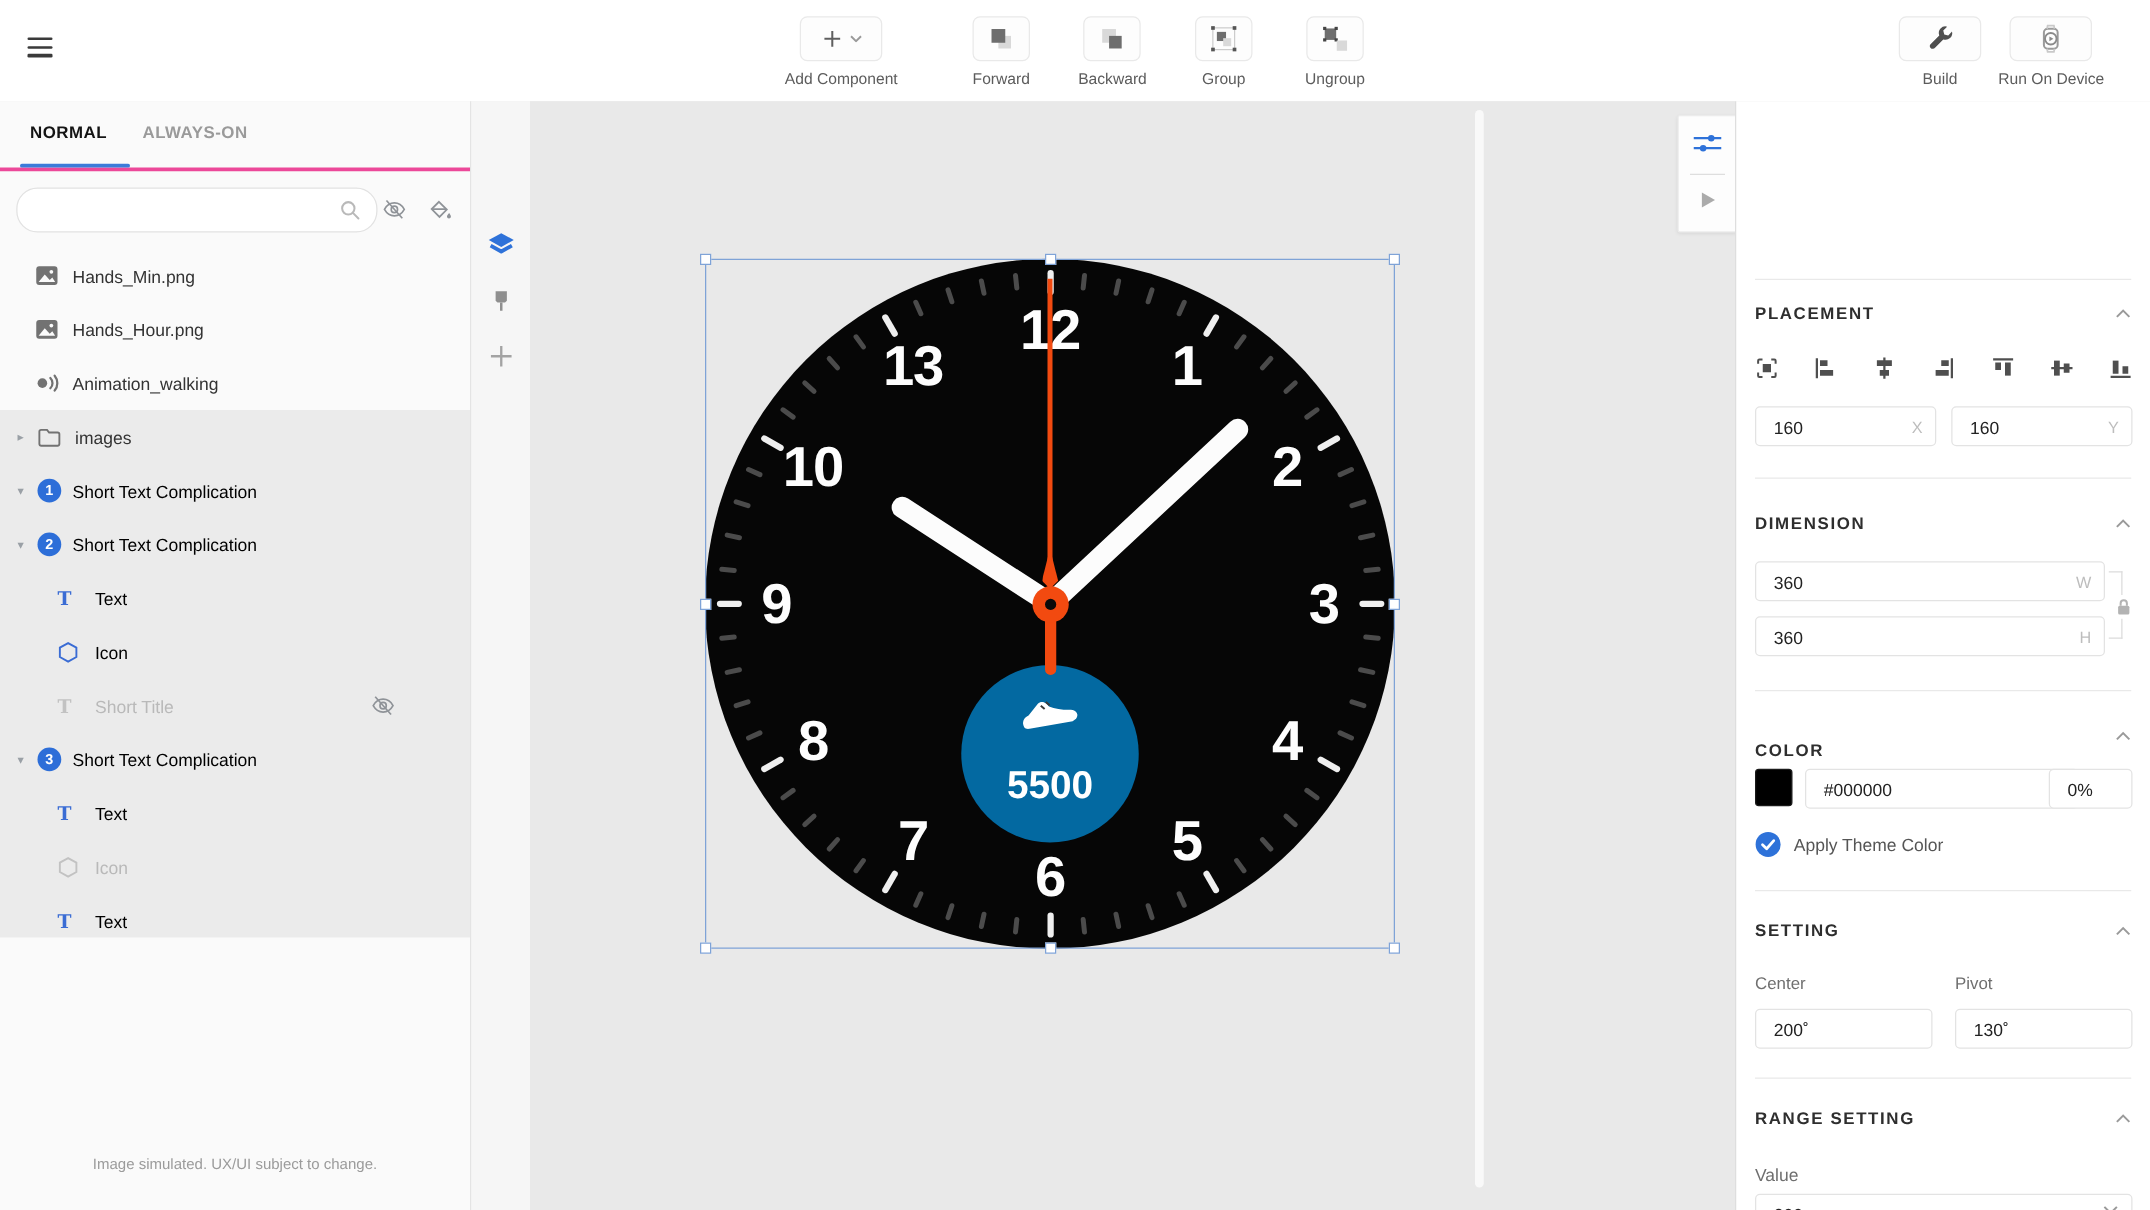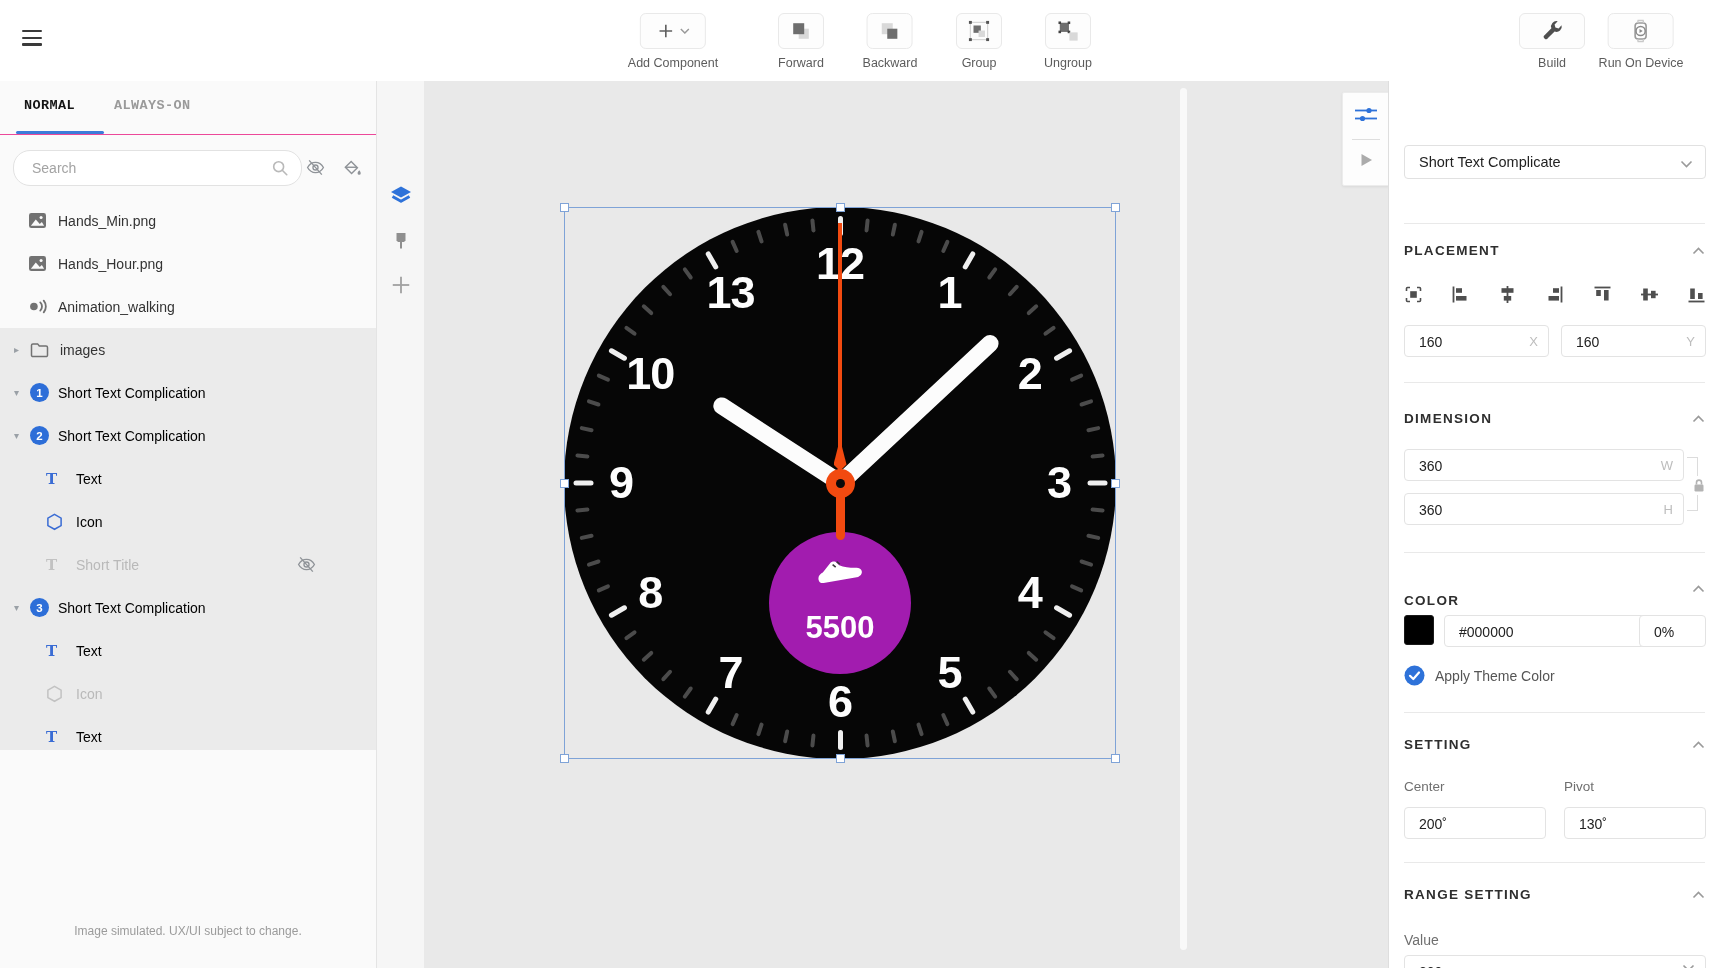--- a/index.html
+++ b/index.html
@@ -17,7 +17,7 @@
   .tb-label{margin-top:7px;font-size:12.5px;color:#5c5c5c;white-space:nowrap;}
   
   .sidebar{position:absolute;left:0;top:81px;width:376px;height:887px;background:#fafafa;border-right:1px solid #e4e4e4;}
-  .side-tabs{position:relative;height:53px;border-bottom:1px solid #ec4899;font-family:Liberation Mono, monospace;}
+  .side-tabs{position:relative;height:53px;border-bottom:3px solid #ec4899;}
   .side-tab{position:absolute;top:17px;font-size:13.5px;font-weight:bold;letter-spacing:.4px;cursor:pointer;}
   .side-tab.normal{left:24px;color:#141414;}
   .side-tab.always{left:114px;color:#9a9a9a;}

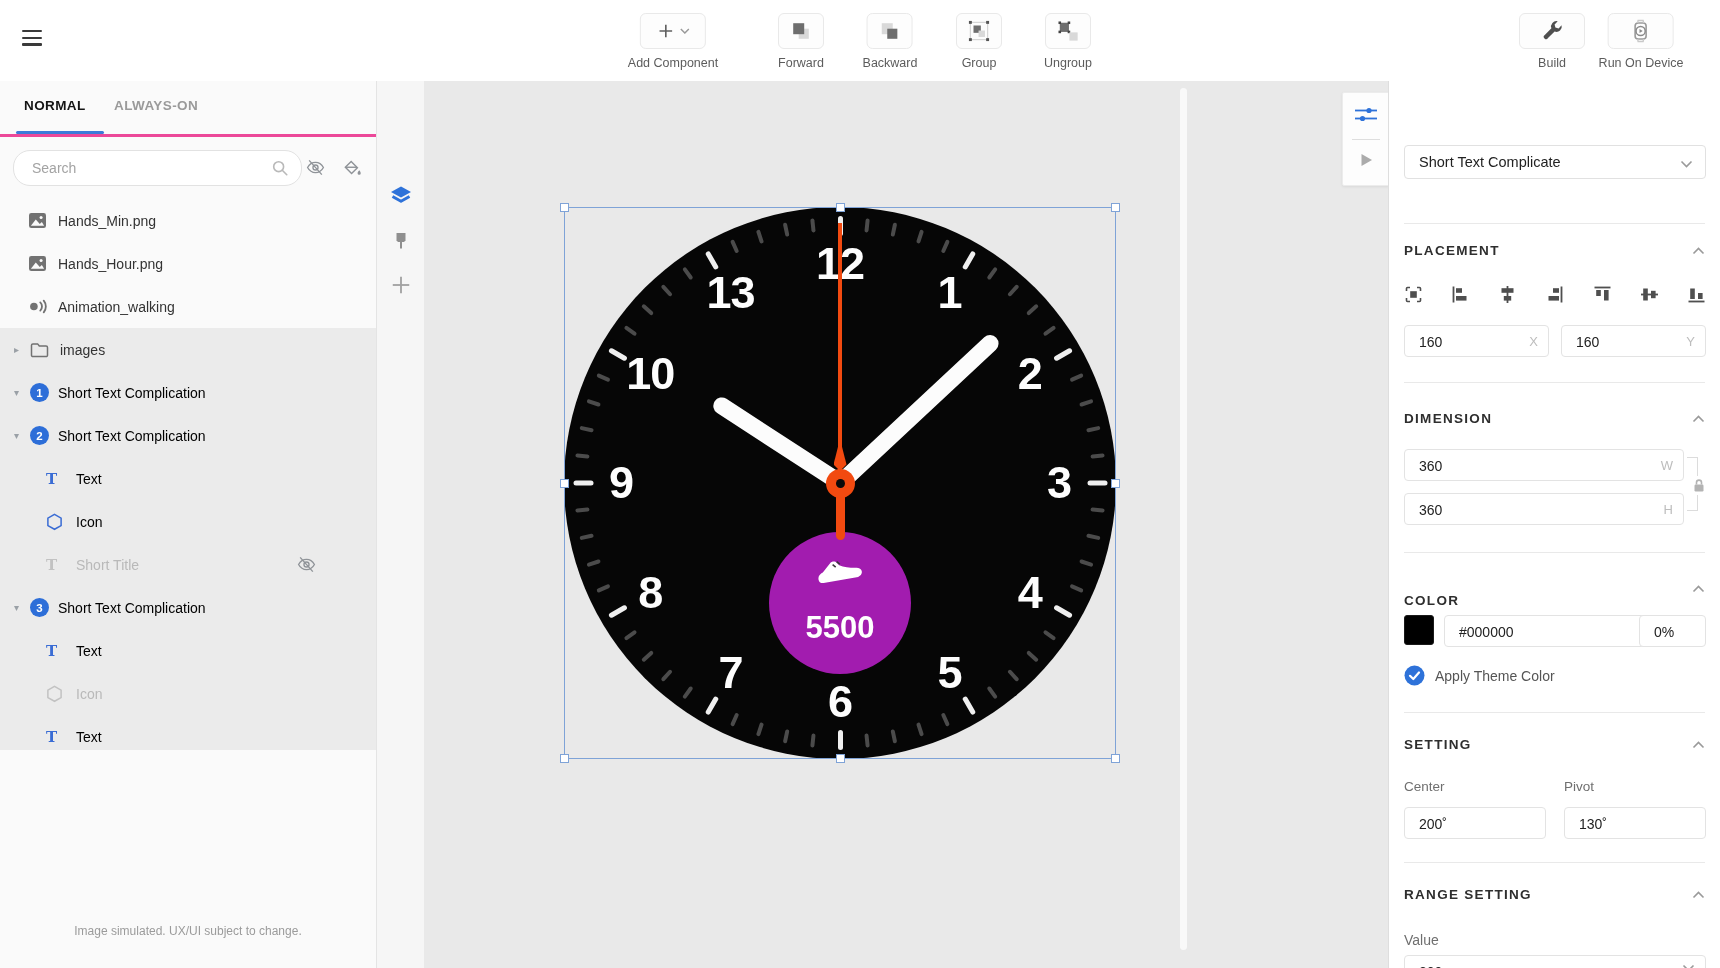--- a/index.html
+++ b/index.html
@@ -229,7 +229,6 @@
   </div>
 
   <div class="search-pill">
-    <input type="text" placeholder="Search" style="">
     <span class="search-mag">
         <svg width="18" height="18" viewBox="0 0 20 20">
           <circle cx="8.5" cy="8.5" r="5.5" fill="none" stroke="#b9b9b9" stroke-width="1.8"></circle>

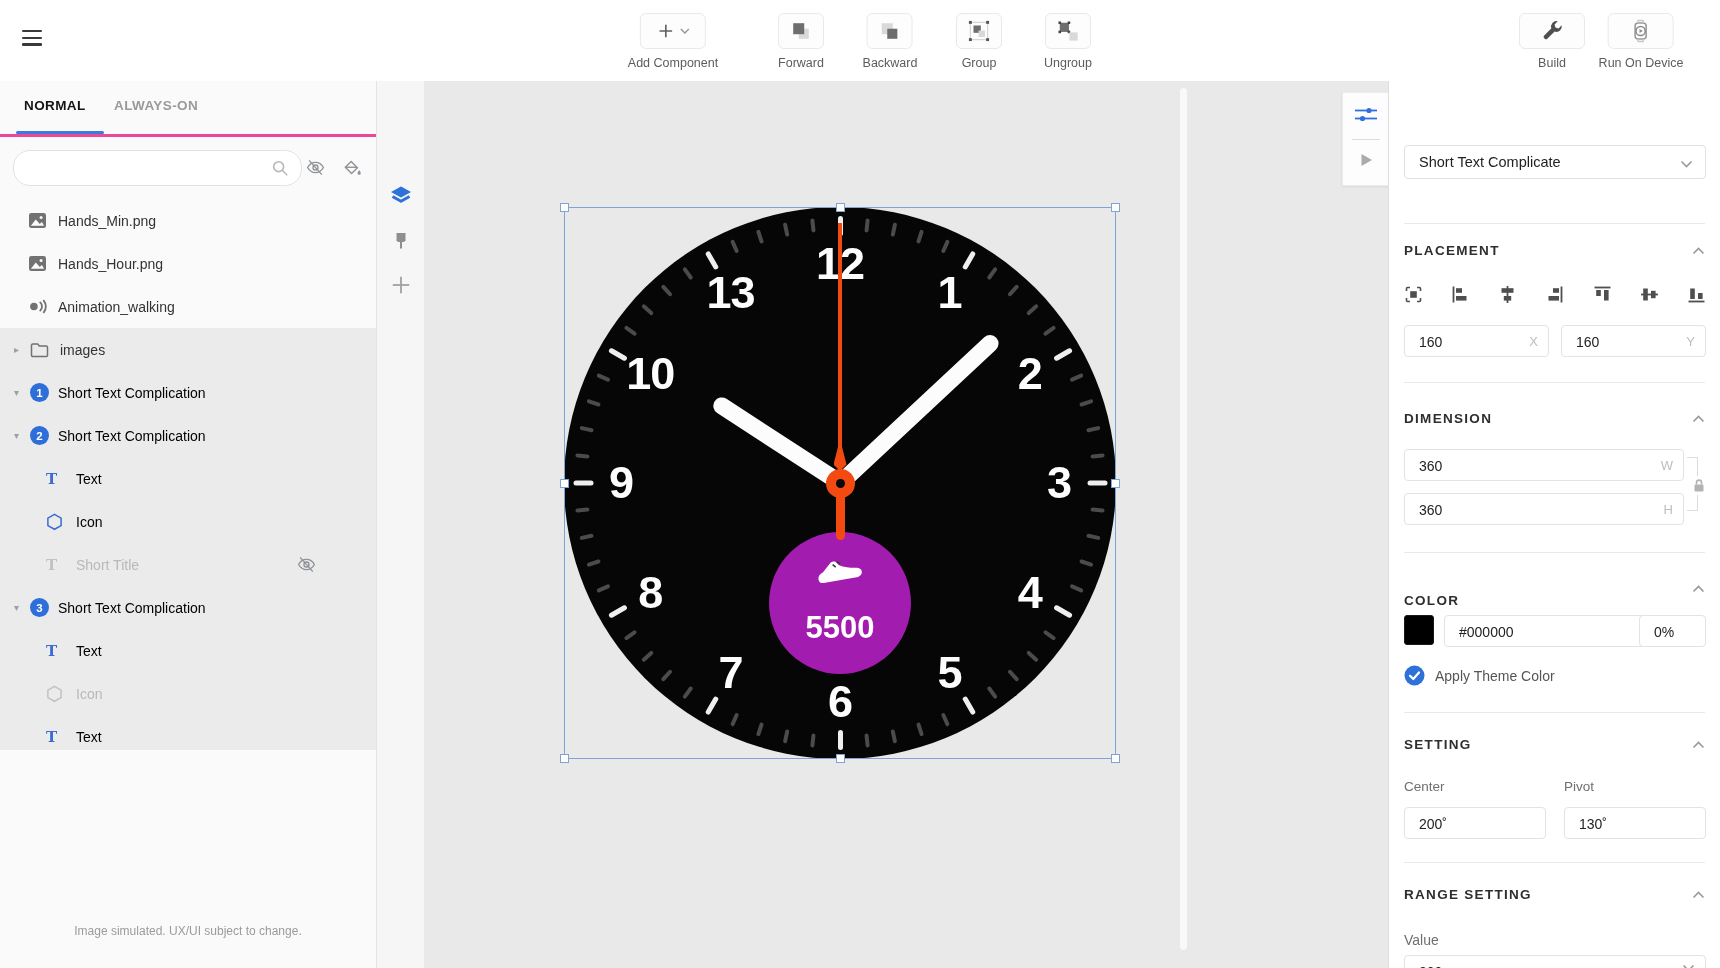--- a/index.html
+++ b/index.html
@@ -503,14 +503,6 @@
 
 <aside class="props">
 
-  <div class="dropdown">
-    <span class="dd-text">Short Text Complicate</span>
-    <span class="dd-chev">
-        <svg width="13" height="8" viewBox="0 0 13 8">
-          <polyline points="1.5,1.5 6.5,6.5 11.5,1.5" fill="none" stroke="#9a9a9a" stroke-width="1.6"></polyline>
-        </svg>
-      </span>
-  </div>
 
   <div class="p-divider" style="top:142px;"></div>
 

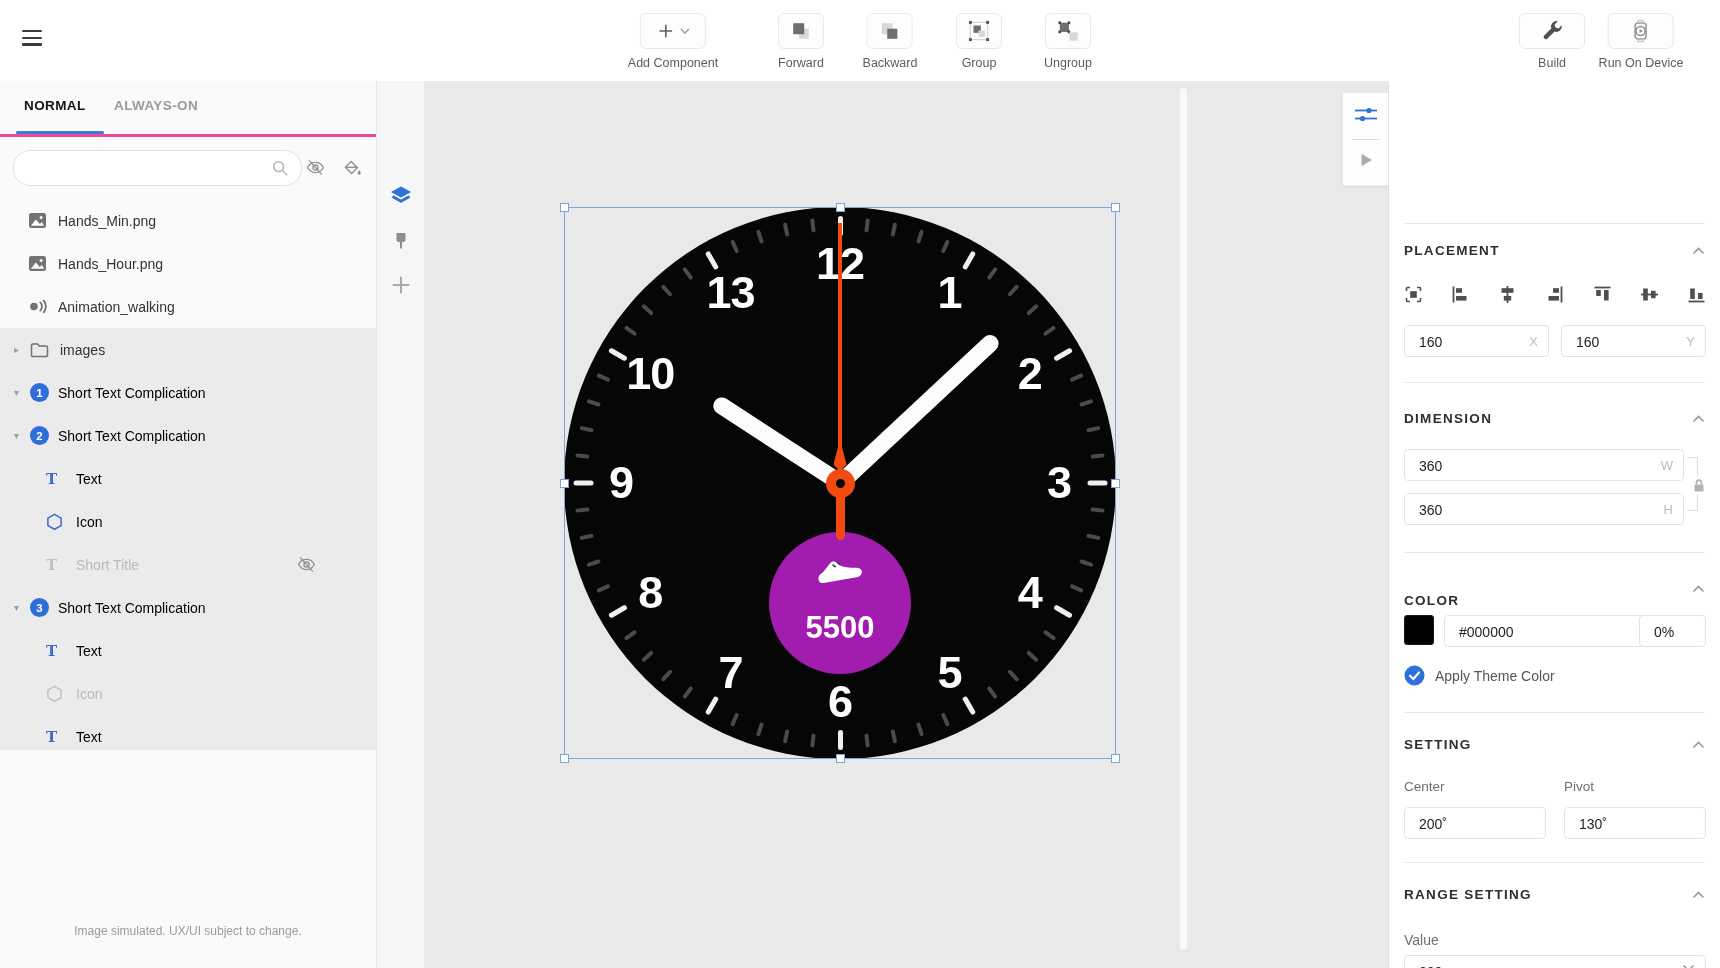--- a/index.html
+++ b/index.html
@@ -451,7 +451,7 @@
       <span class="num" style="left: 166.5px; top: 86.3404px;">13</span>
     </div>
 
-  <div class="subdial" style="background: #a21caf;">
+  <div class="subdial" style="background: #0369a1;">
     <span class="shoe">
         <svg width="52" height="36" viewBox="0 0 52 36">
           <path d="M4 24c-1.5-4 1-7.5 5-8.5l9-8c2-1.7 5-1.2 6.6 1l1.8 2.6c4.4 3 10.4 4.6 16.6 5.6 4.8.8 6 5.4 3 7.8l-3 1.5H8c-2 0-3.5-.8-4-2z" fill="#fff"></path>

